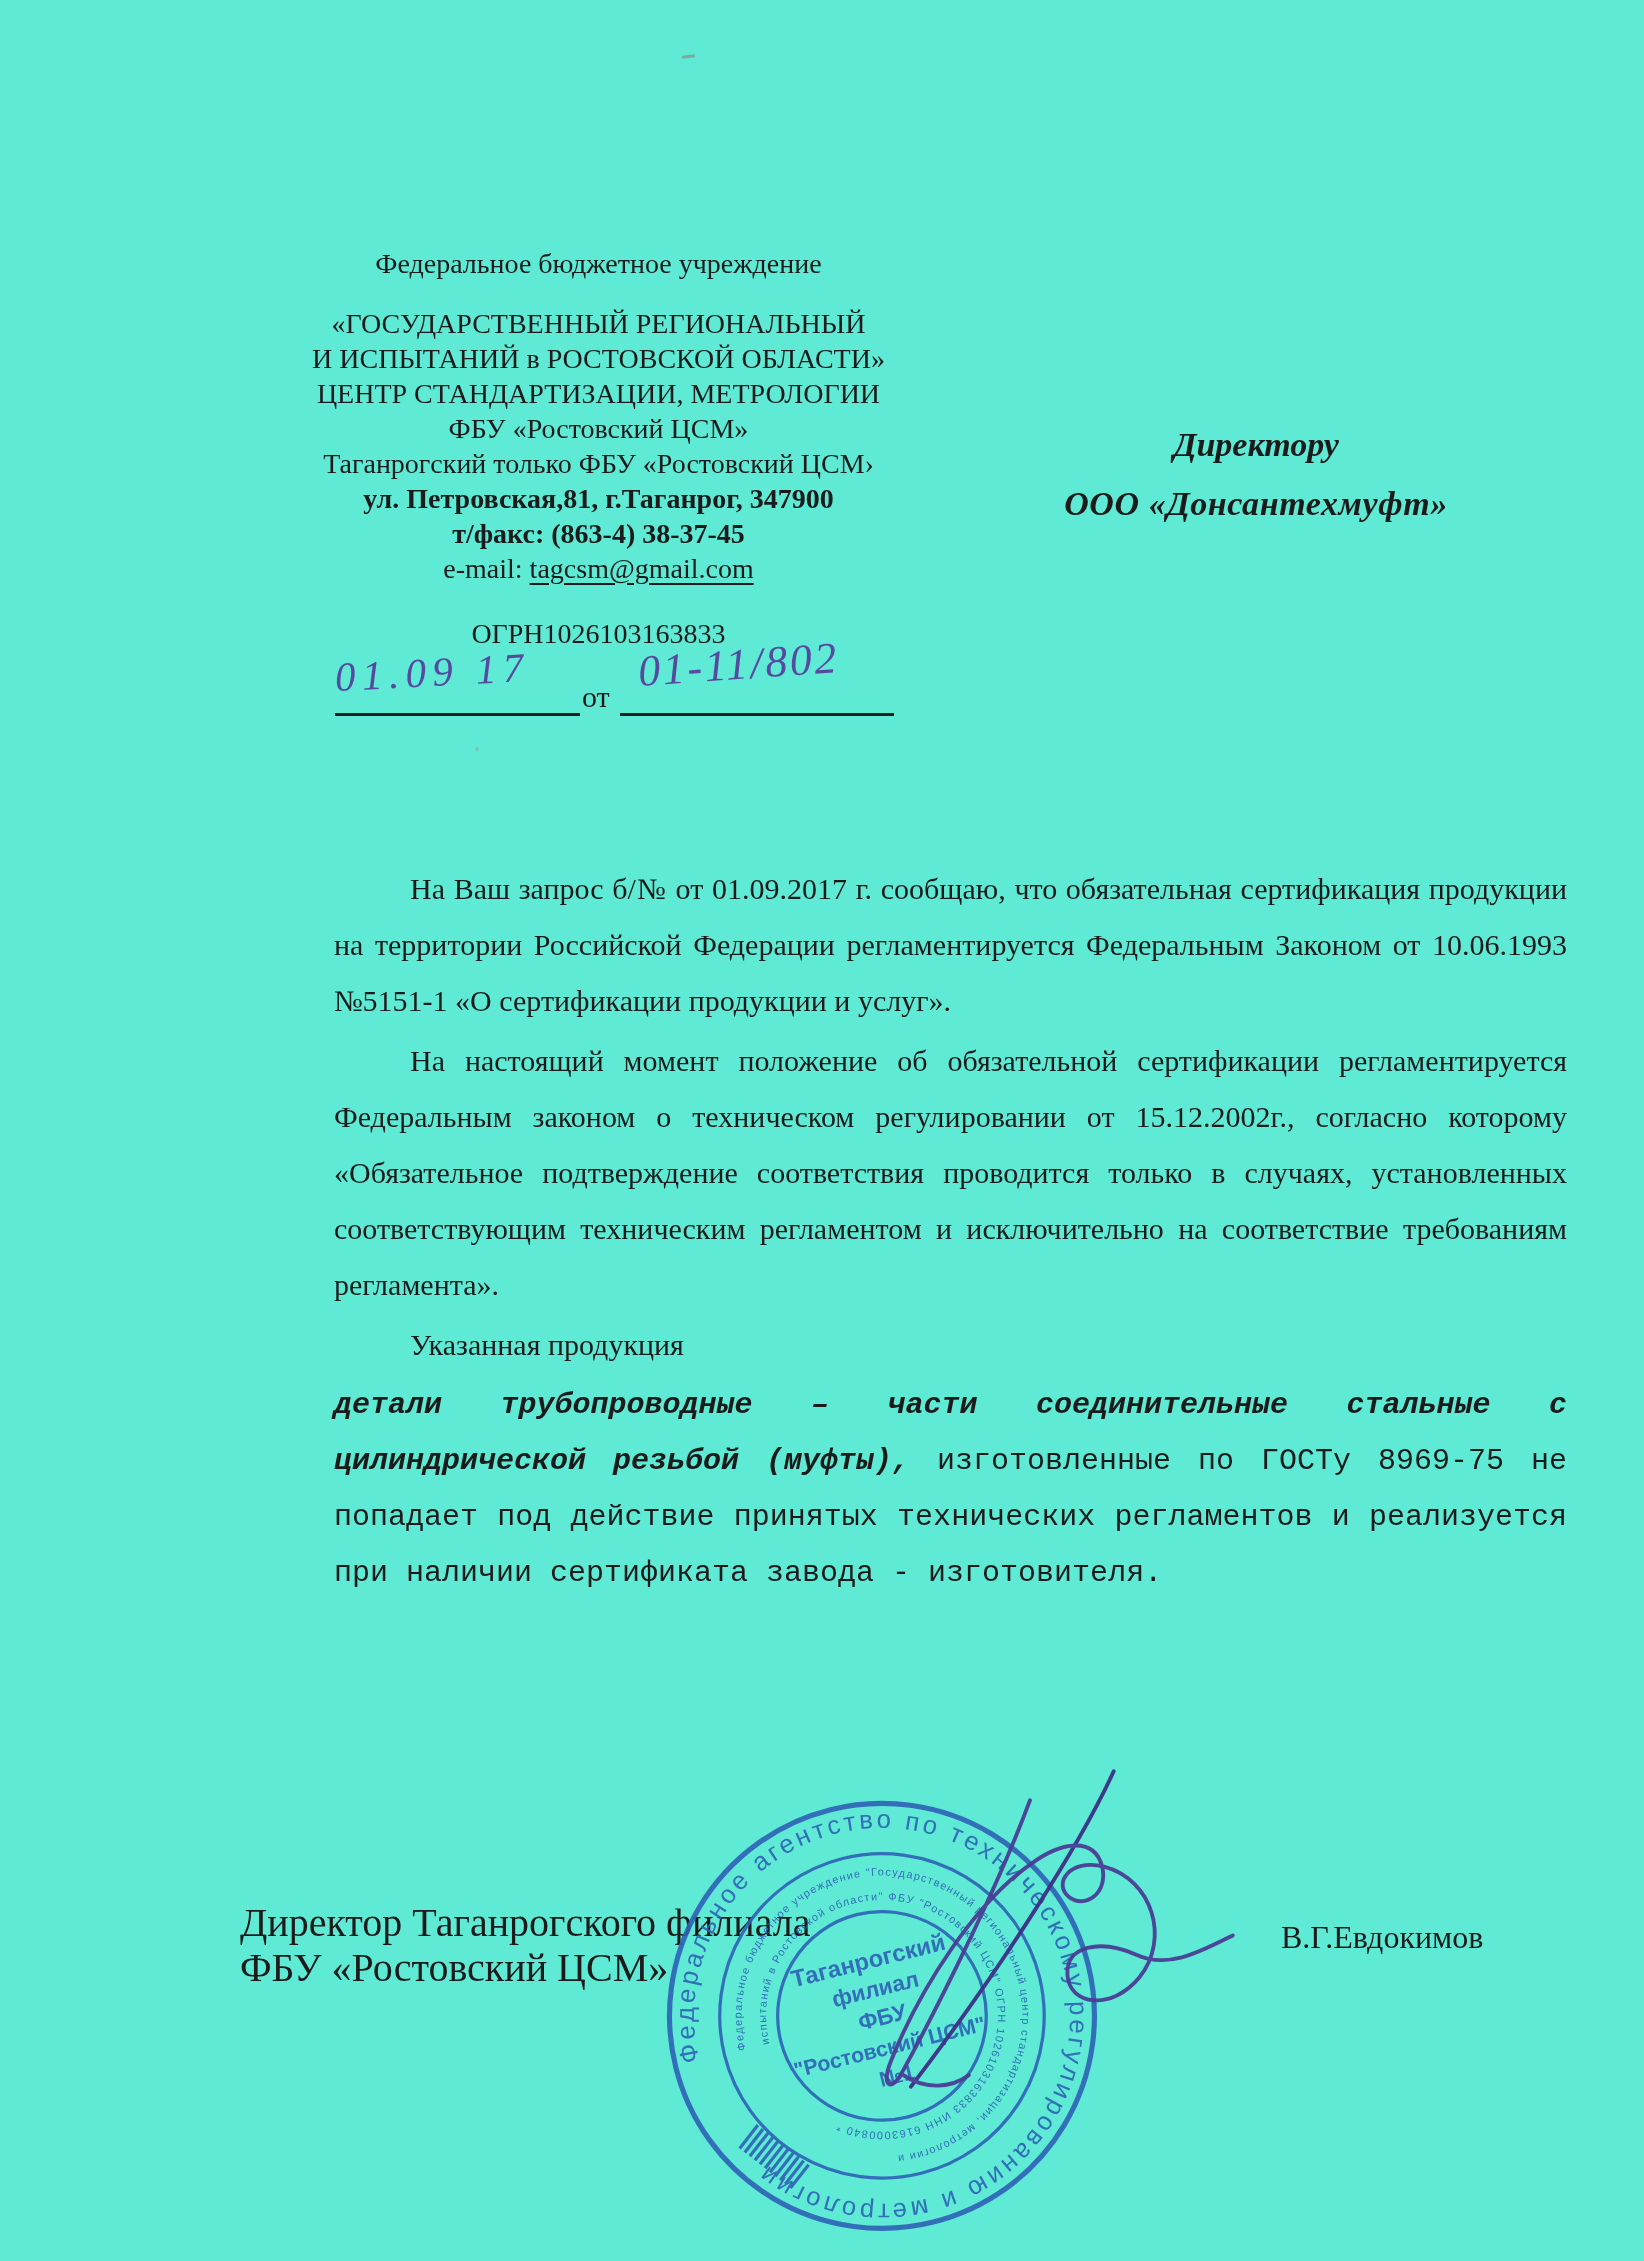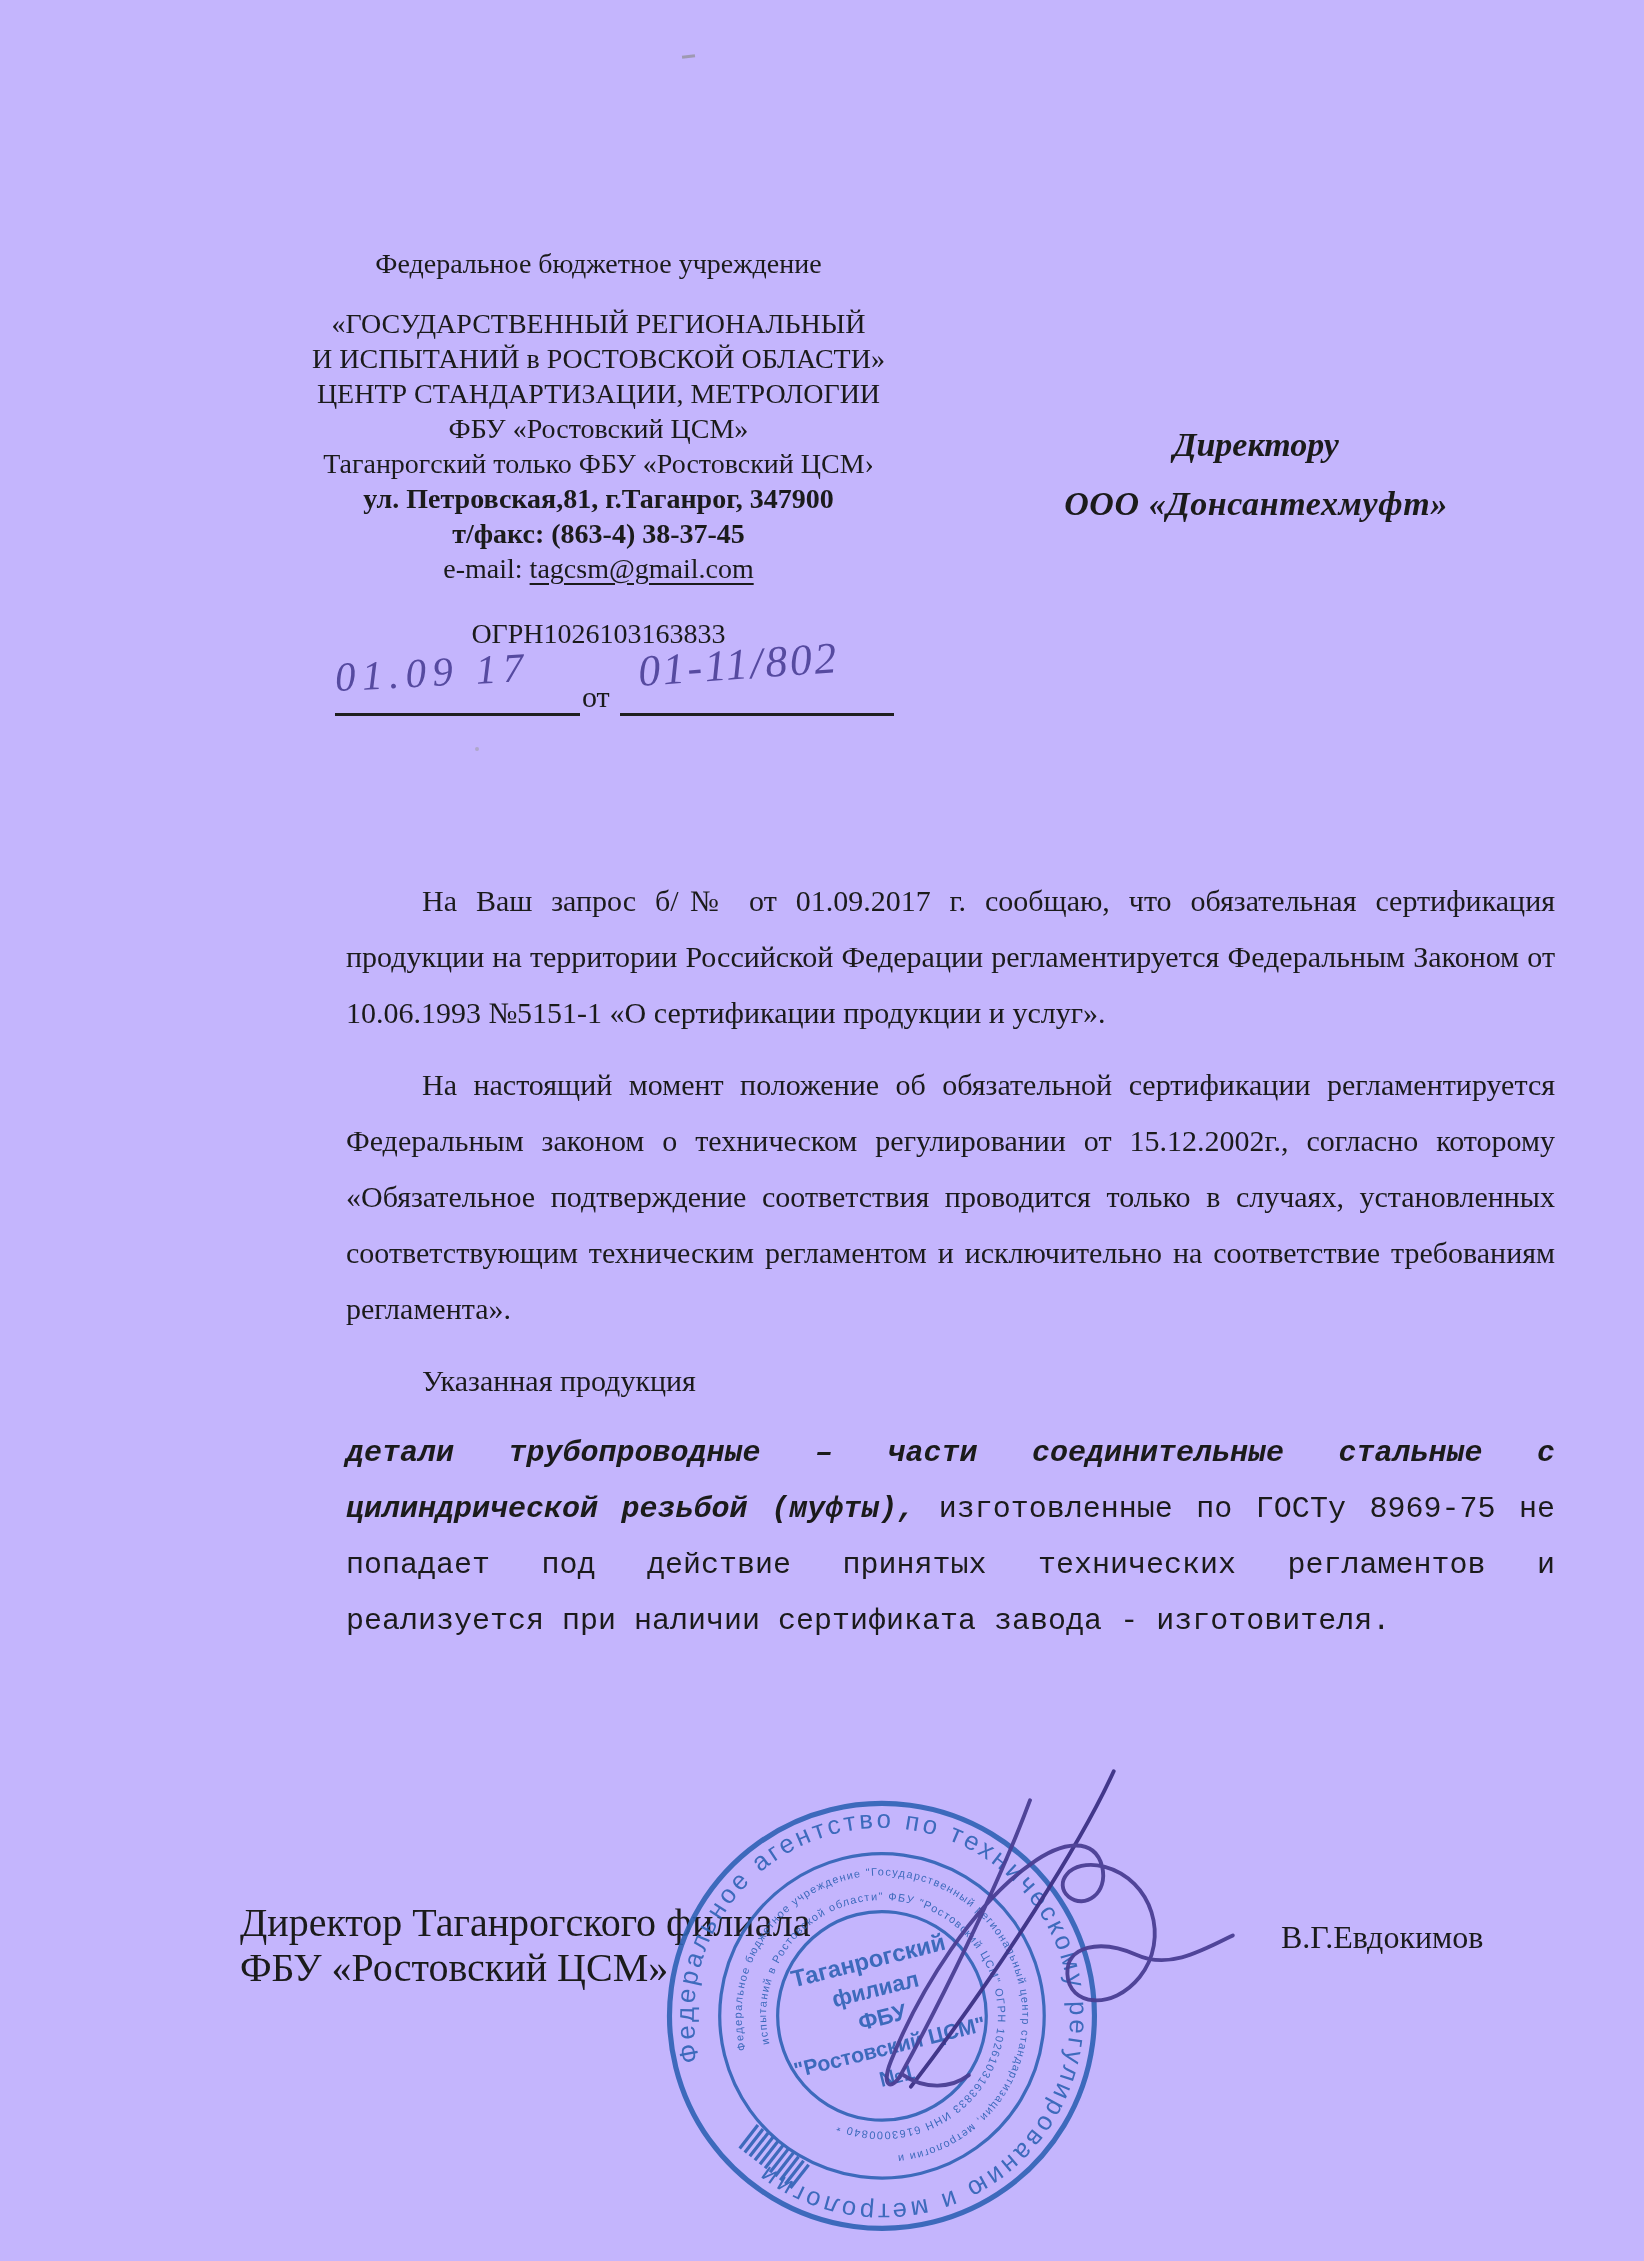--- a/index.html
+++ b/index.html
@@ -6,7 +6,7 @@
   .page{
     position:relative;
     width:1644px;height:2261px;
-    background:#c4b5fd;
+    background:#5eead4;
     font-family:"Liberation Serif",serif;
     color:#1b1b1b;
     overflow:hidden;

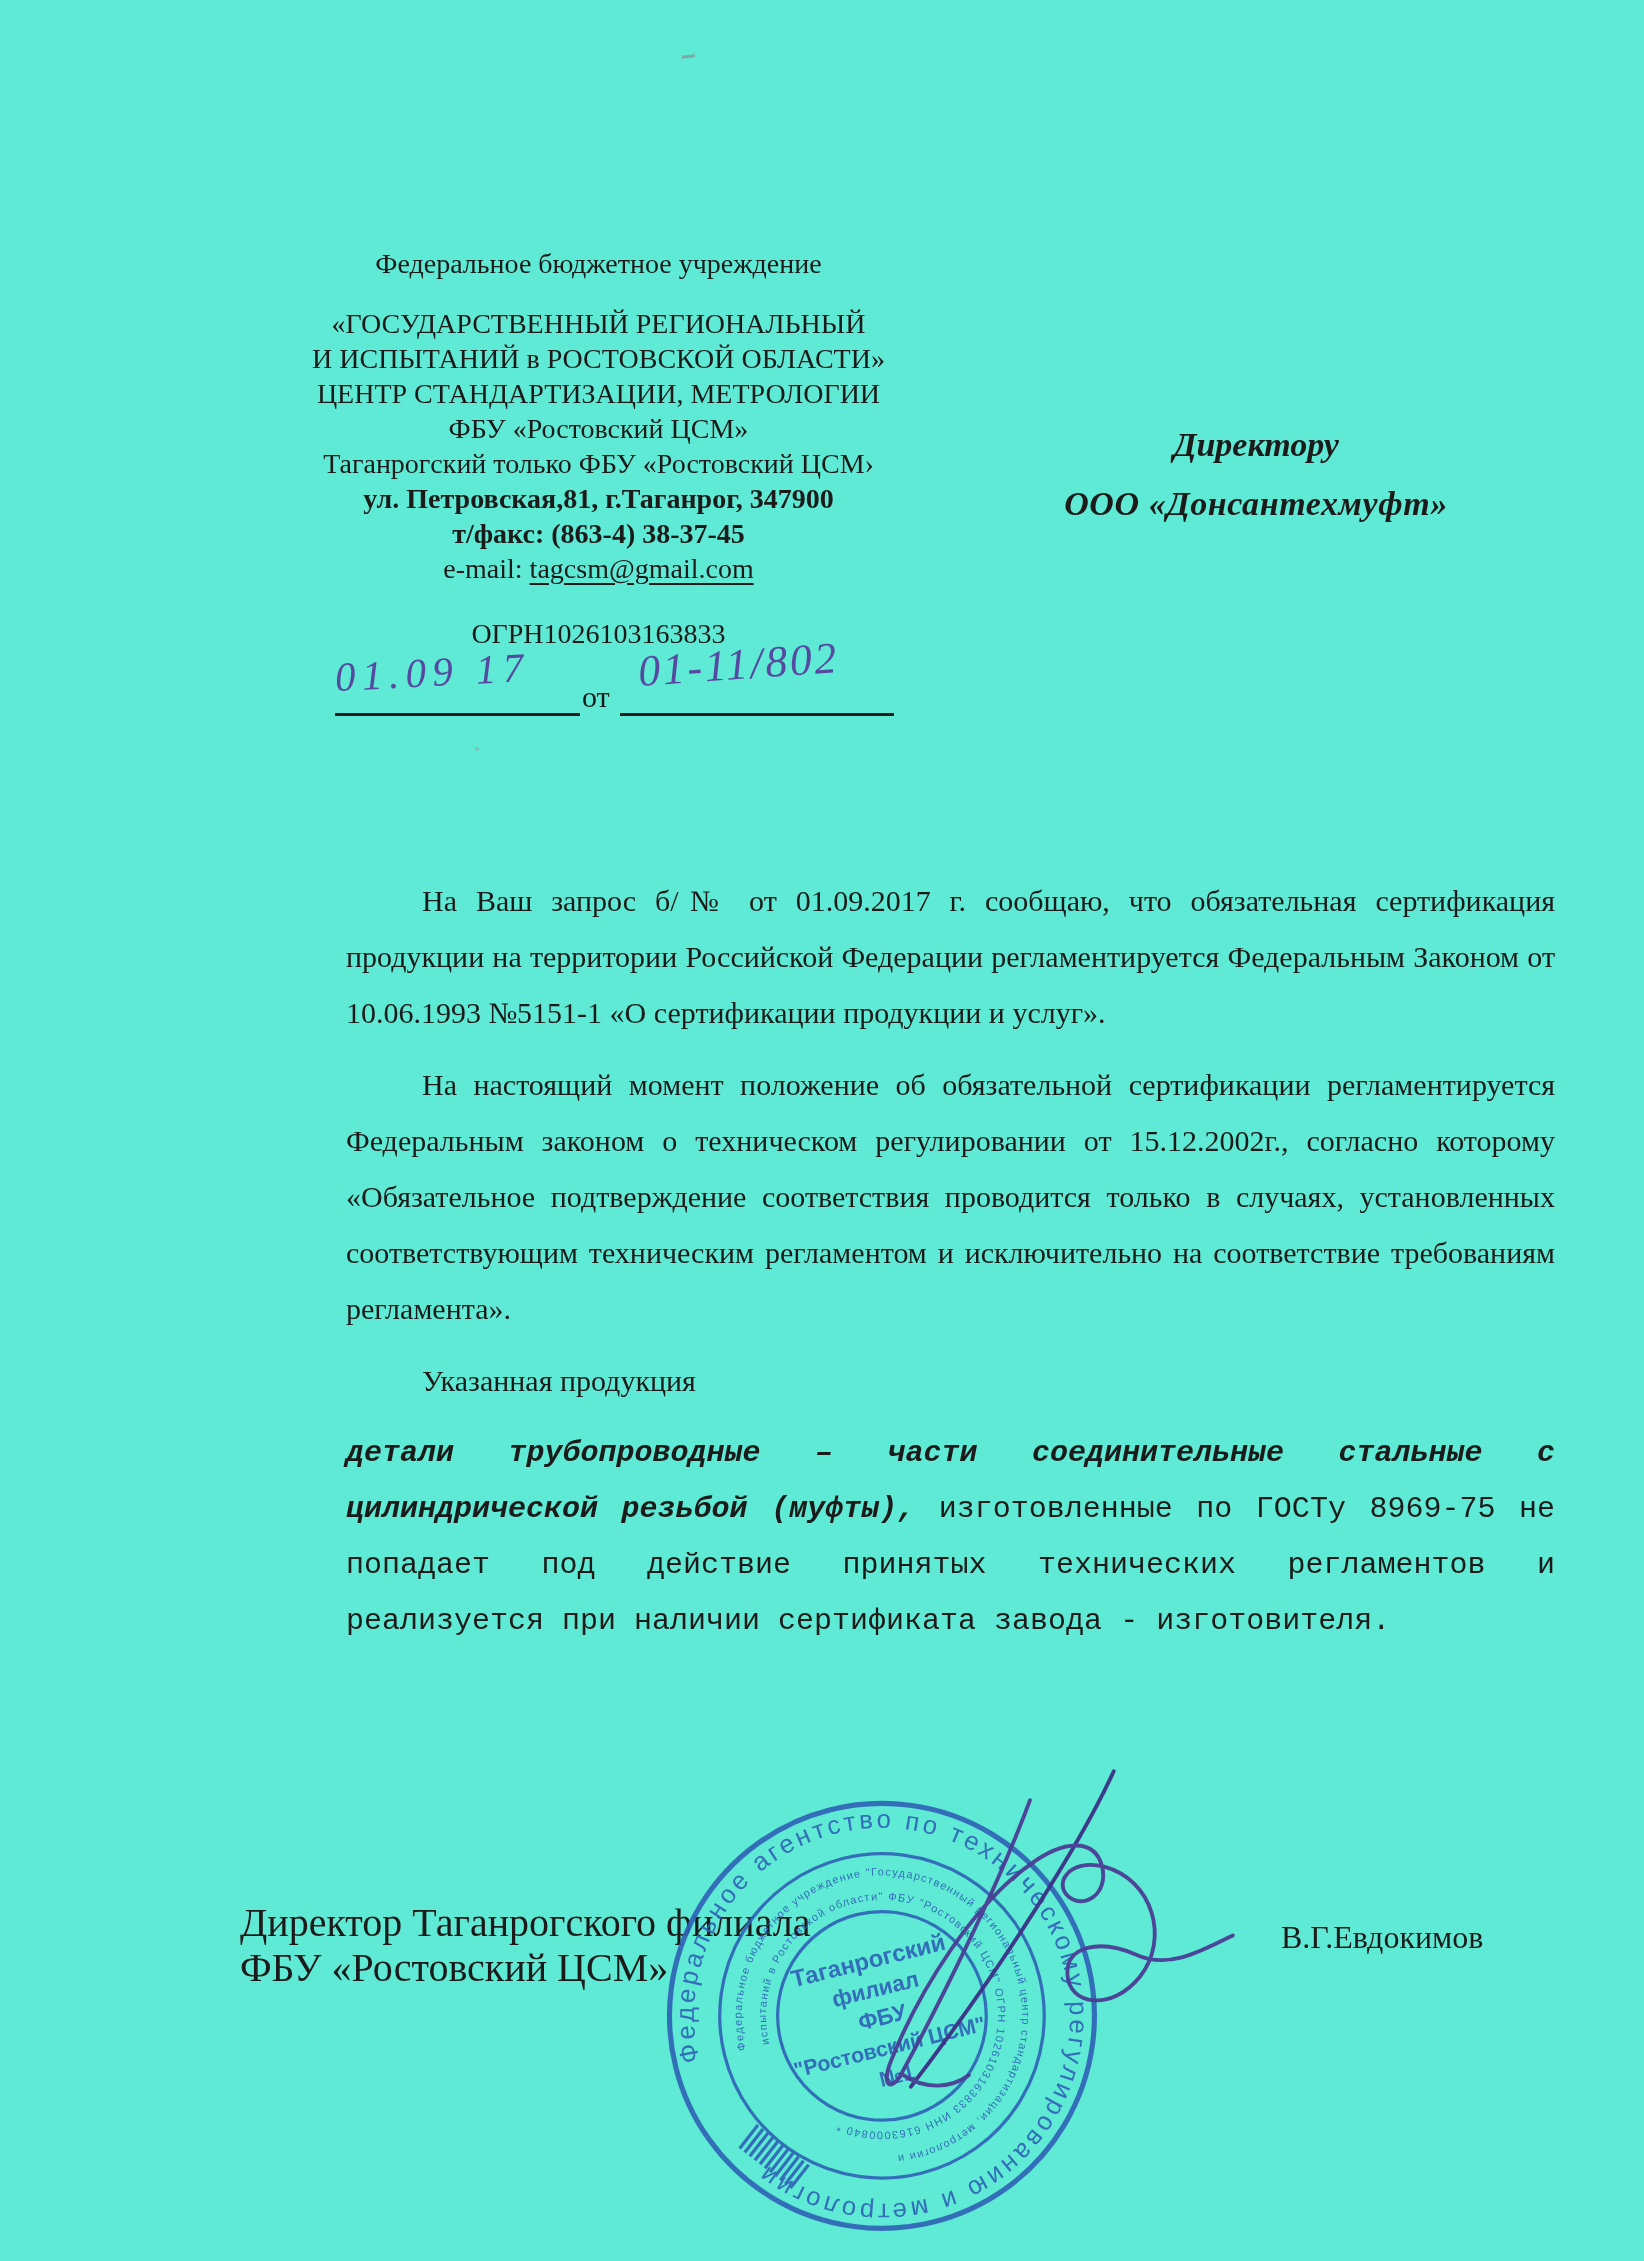--- a/index.html
+++ b/index.html
@@ -45,7 +45,7 @@
     position:absolute;left:330px;top:857px;width:1241px;
     font-size:30px;line-height:56px;text-align:justify;
   }
-  .body-text p{margin:16px;text-indent:76px;}
+  .body-text p{margin:4px;text-indent:76px;}
   .body-text p.noindent{text-indent:0;font-family:Liberation Mono, monospace;}
   .seg-bold{font-weight:bold;font-style:italic;}
   

